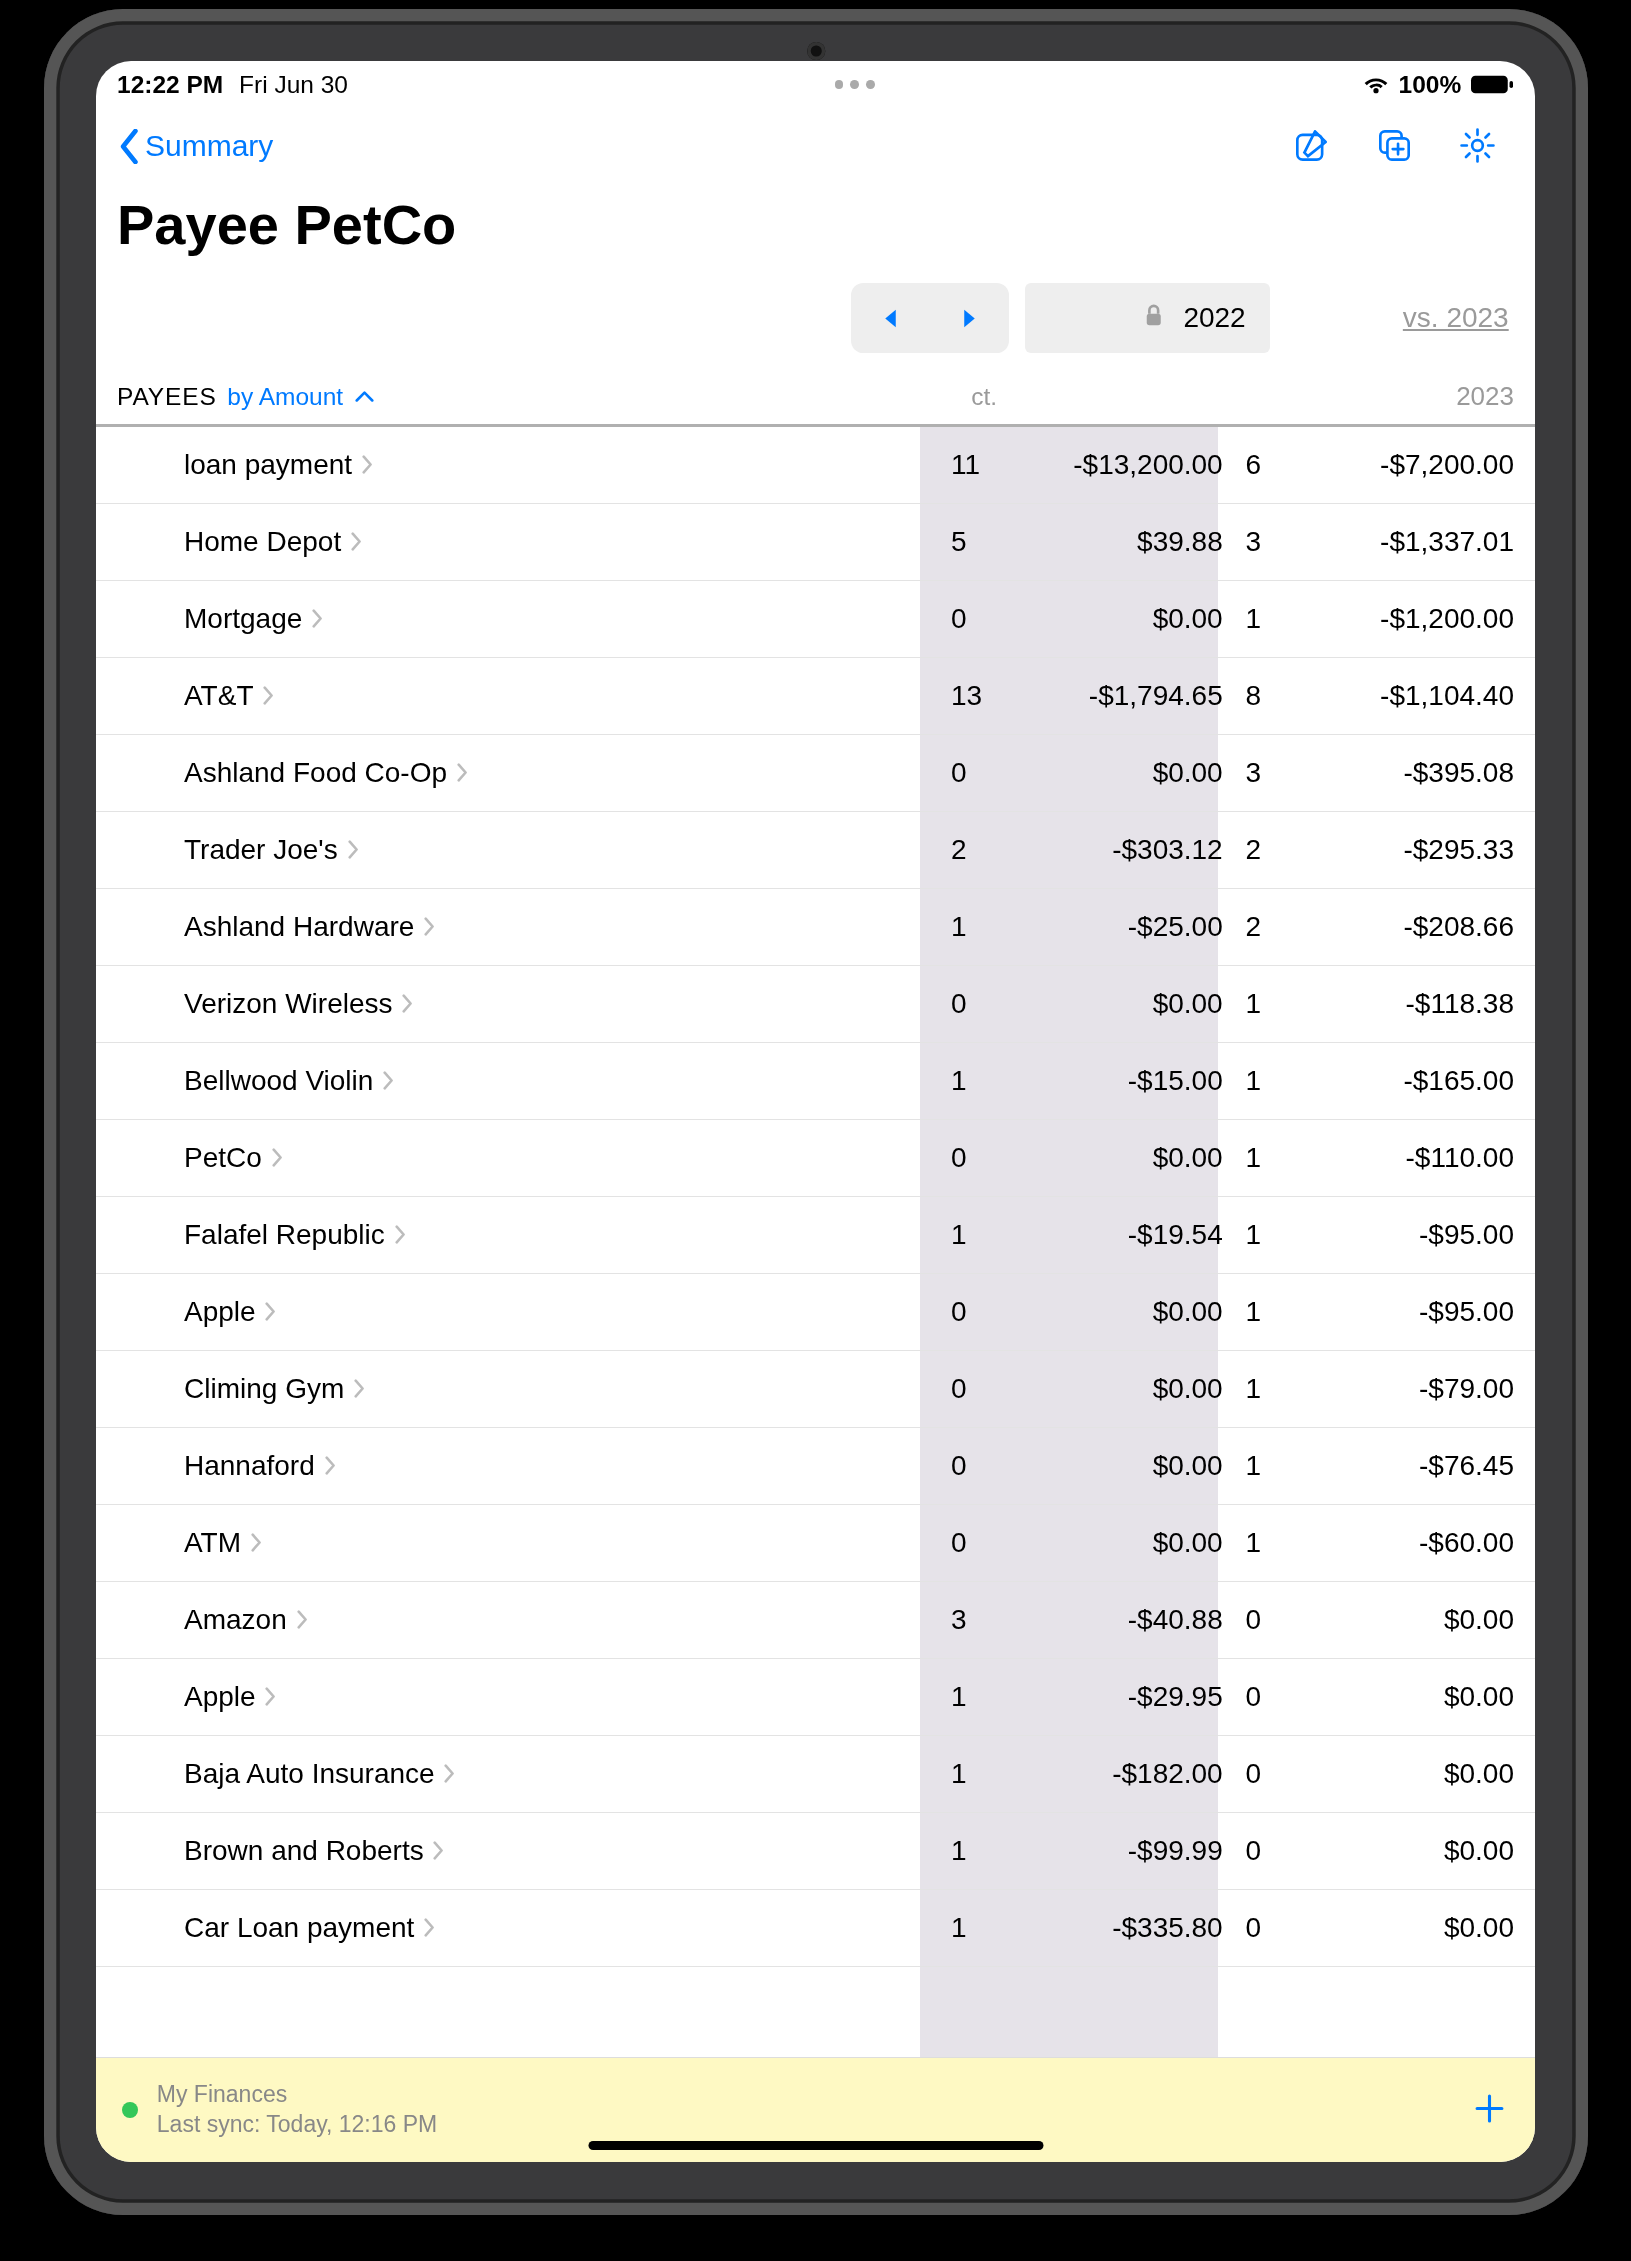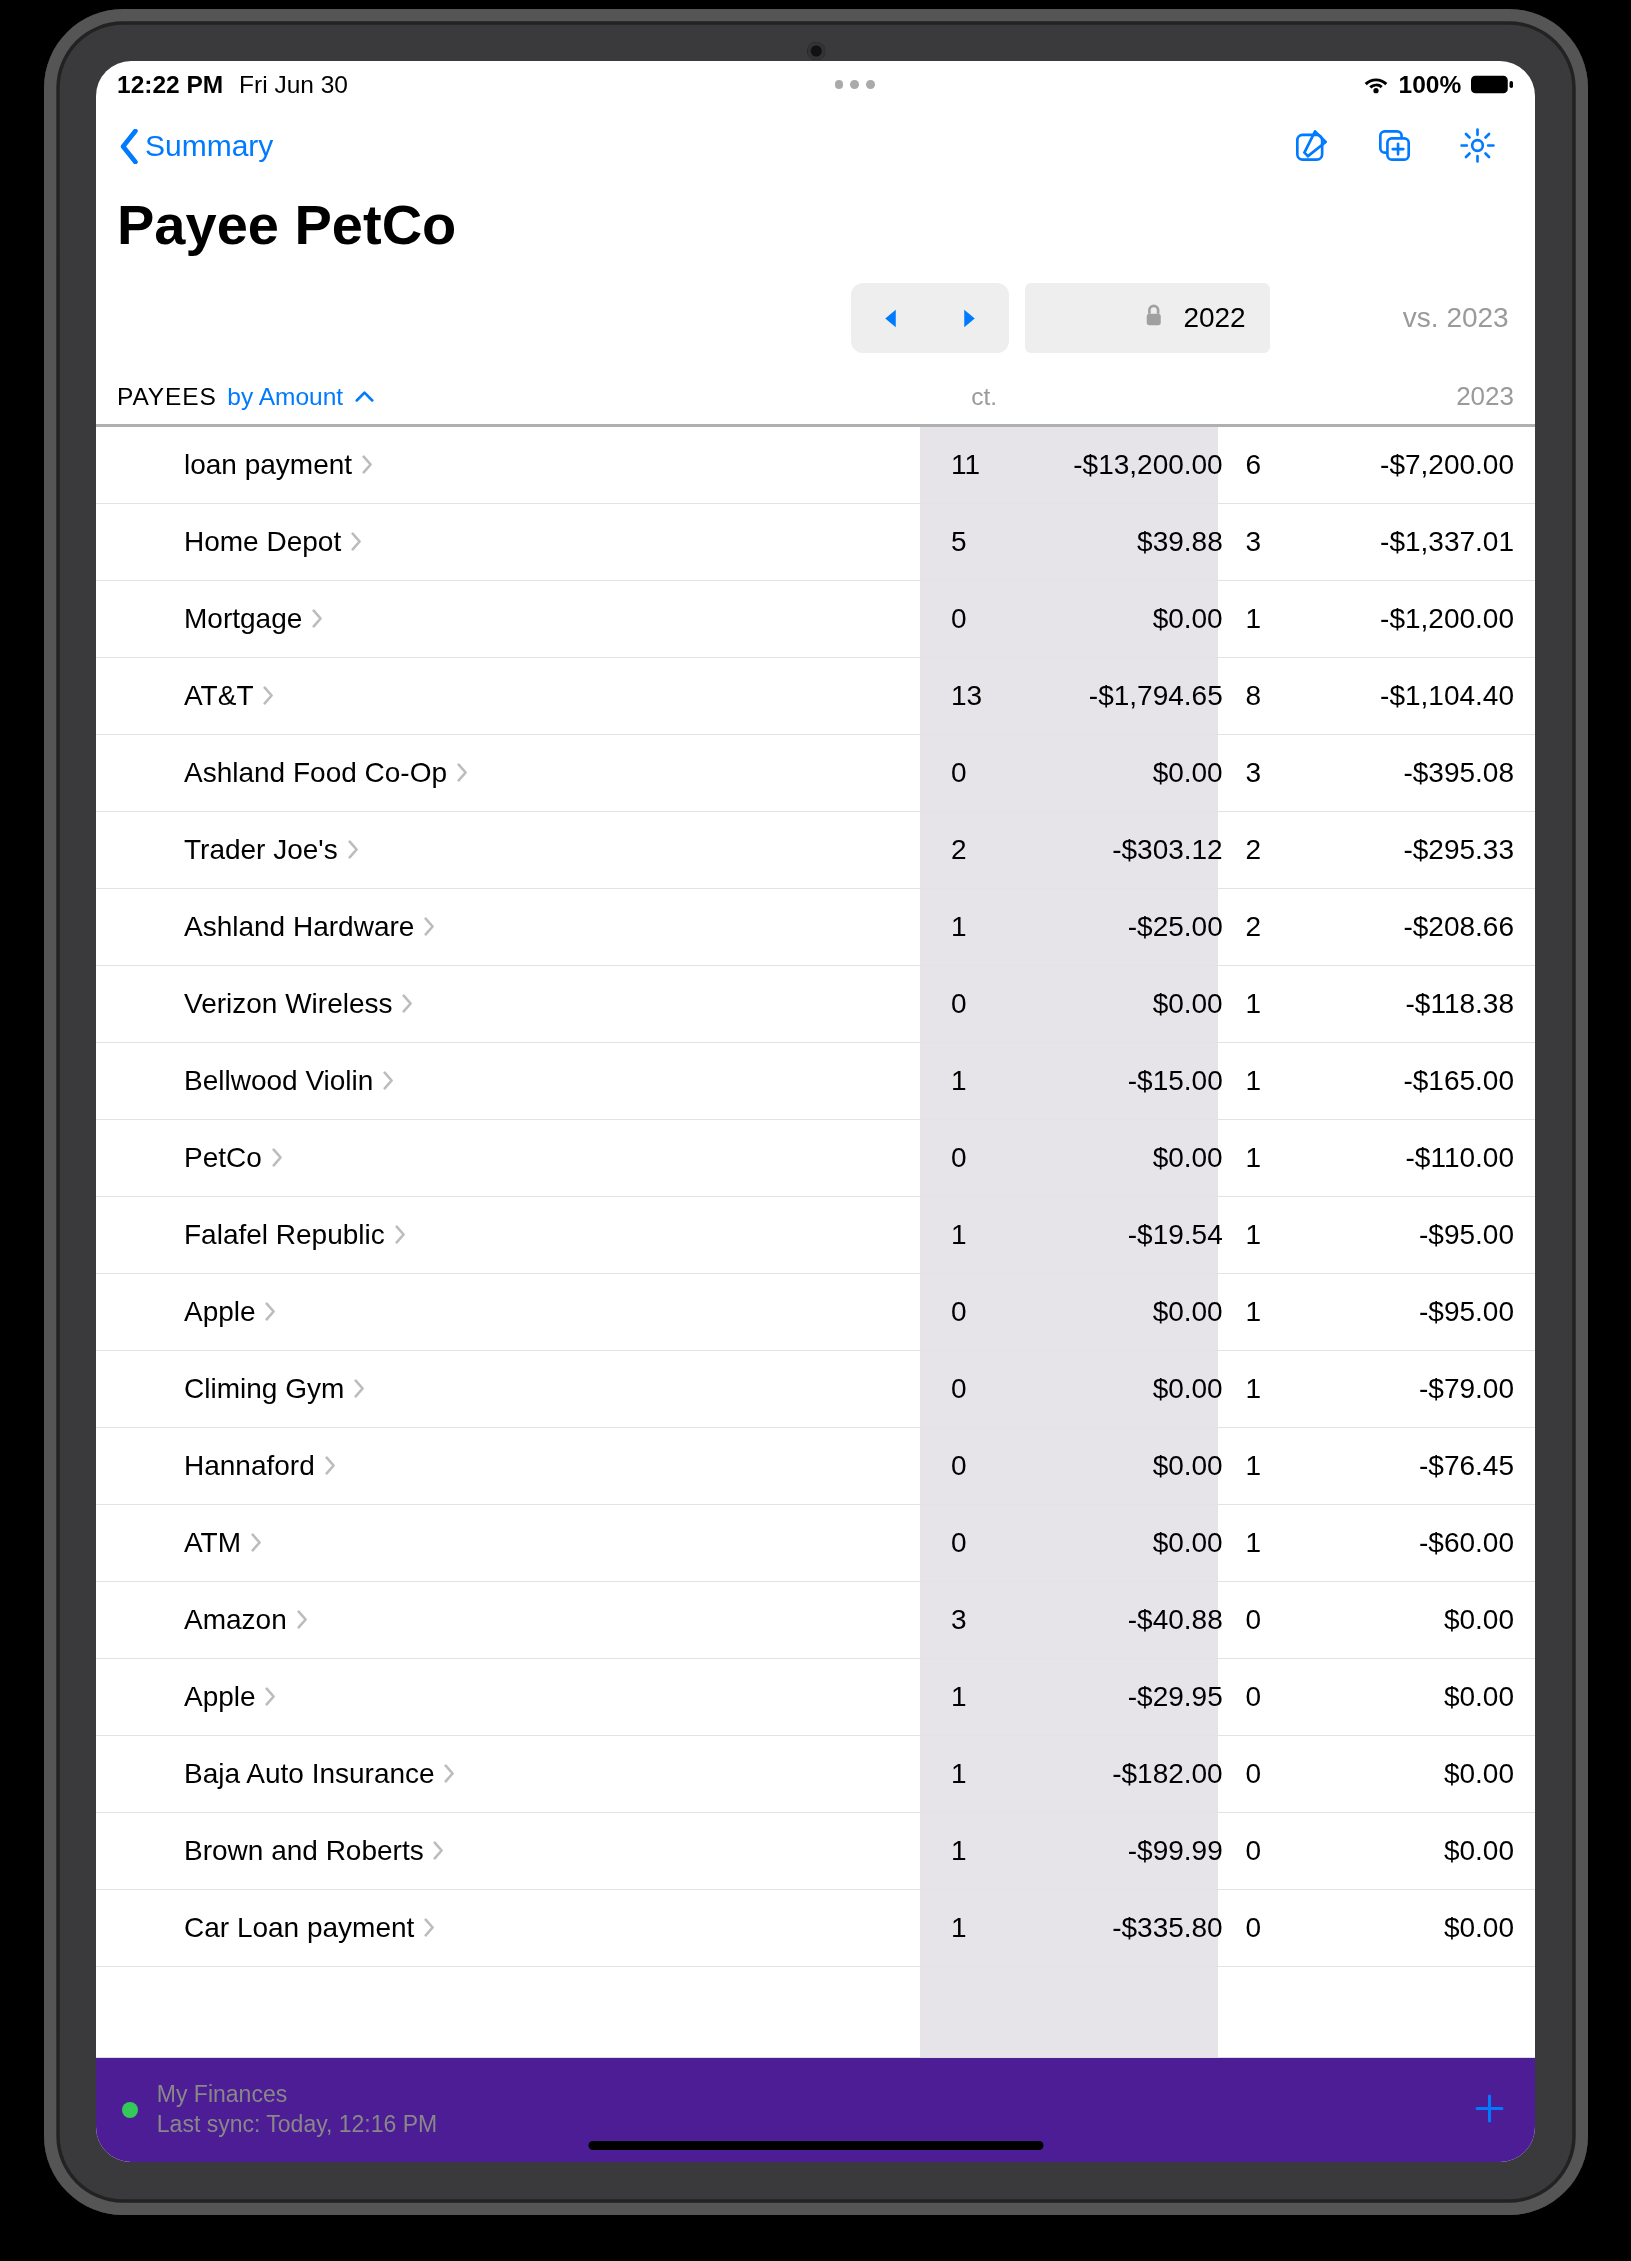--- a/index.html
+++ b/index.html
@@ -63,7 +63,7 @@
   }
   .lock-ic { color: #a0a0a0; }
   .vs-label {
-    width: 228px; text-align: right; font-size: 28px; color: #9a9a9a; padding-right: 5.3px;
+    width: 228px; text-align: right; font-size: 28px; color: #9a9a9a; padding-right: 5.3px; text-decoration: underline;
   }
   
   .col-header {

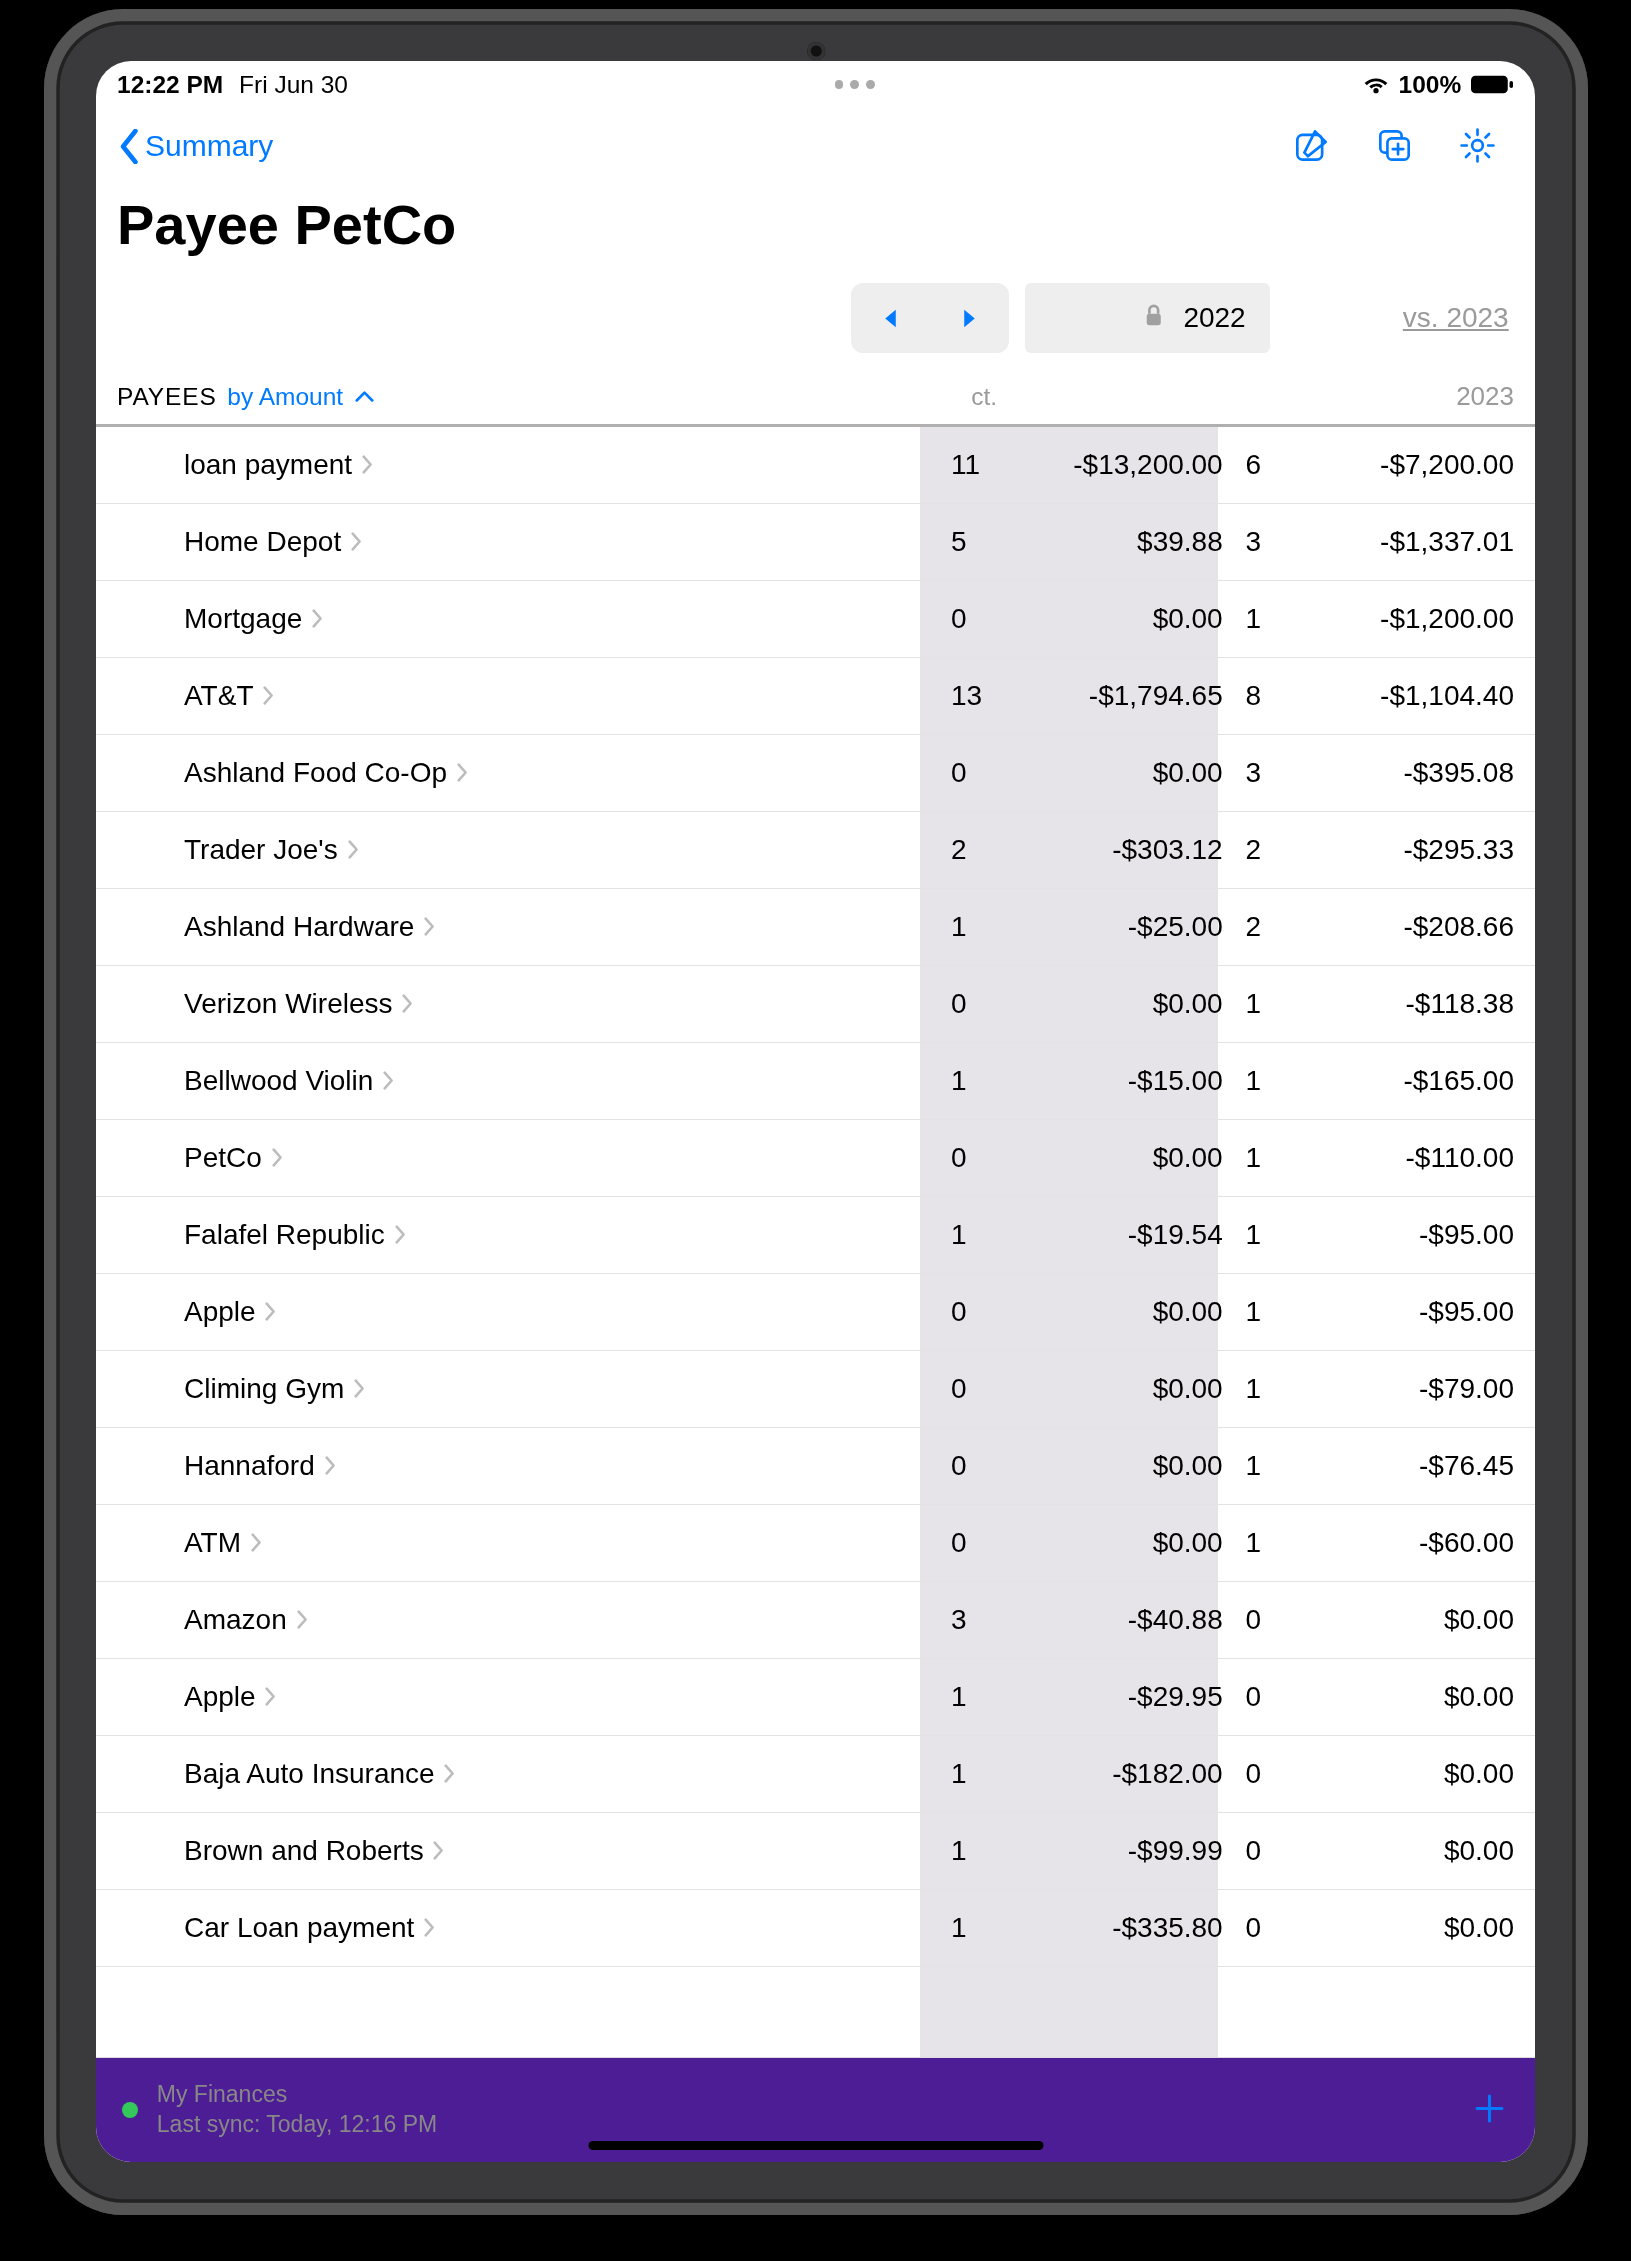--- a/index.html
+++ b/index.html
@@ -99,7 +99,7 @@
   .rows-wrap { position: relative; z-index: 1; }
   
   .bottom-bar {
-    height: 105px; background: #4c1d95; border-top: 0.9px solid #ddd;
+    height: 105px; background: #fef9c3; border-top: 0.9px solid #ddd;
     display: flex; align-items: center; padding: 0 26px; gap: 19px;
   }
   .sync-dot { width: 15.8px; height: 15.8px; border-radius: 50%; background: #34c759; }

